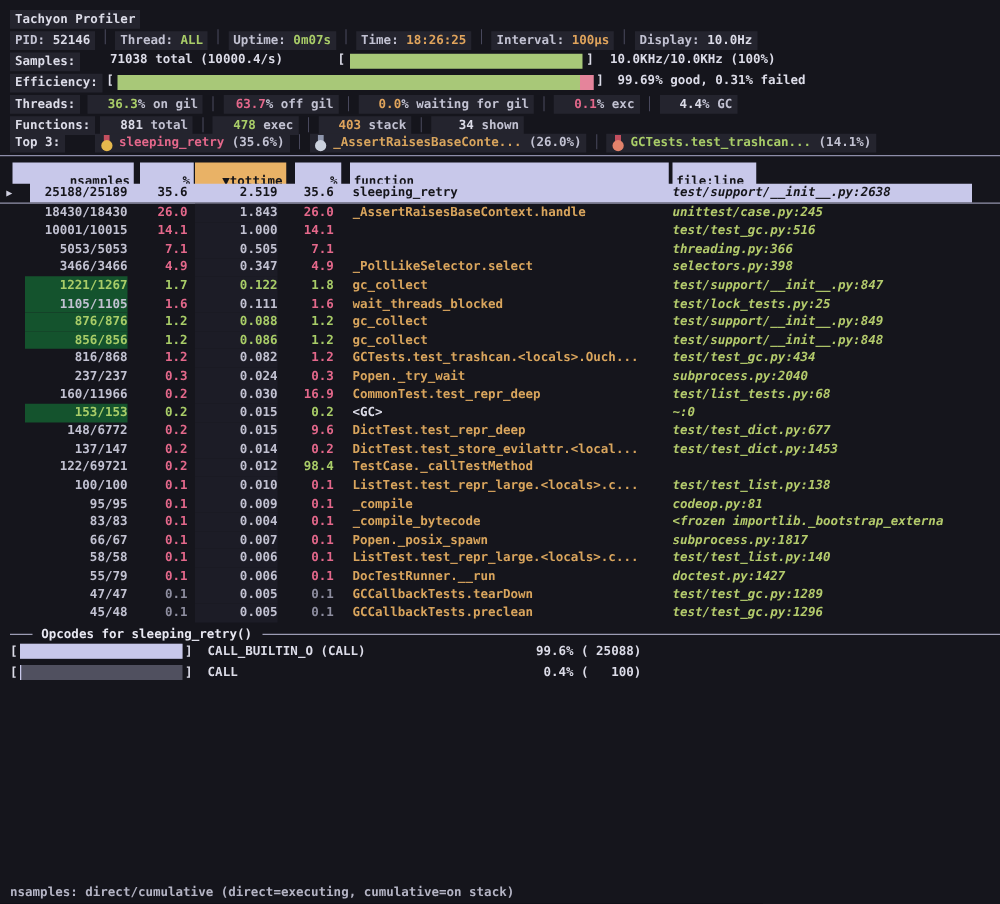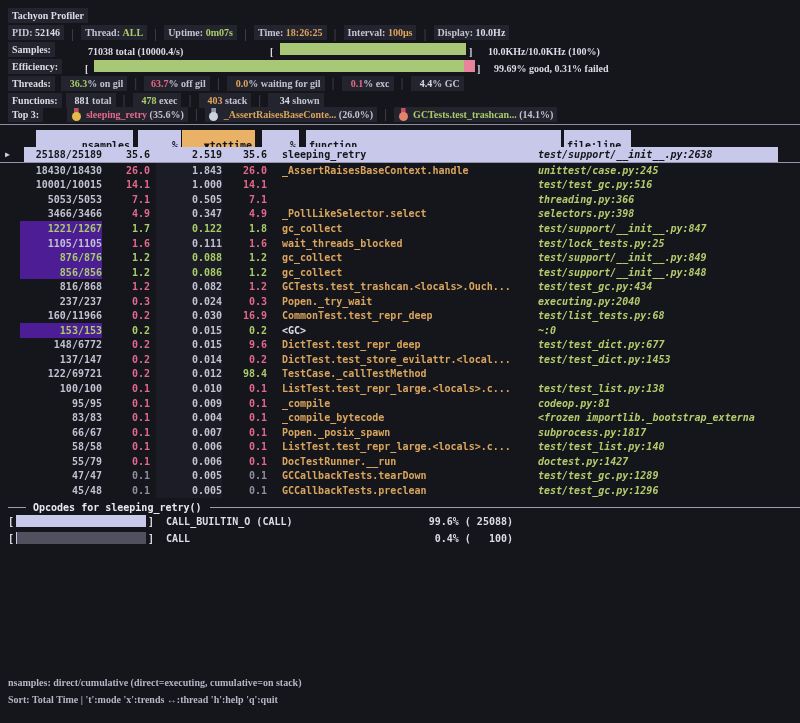--- a/index.html
+++ b/index.html
@@ -8,7 +8,7 @@
     background:#15151c;color:#c2c2d2;
     font-family:"DejaVu Sans Mono",monospace;font-size:10px;font-weight:700;
   }
-  .line{position:absolute;left:8px;right:11px;height:15px;display:flex;align-items:flex-end;white-space:pre;font-family:Liberation Serif, serif;}
+  .line{position:absolute;left:8px;right:11px;height:15px;display:flex;align-items:flex-start;white-space:pre;}
   .chip{background:#24242e;padding:0 4px;height:15px;display:inline-flex;align-items:center;white-space:pre;}
   .sep{color:#4a4a5e;margin:0 5px;}
   

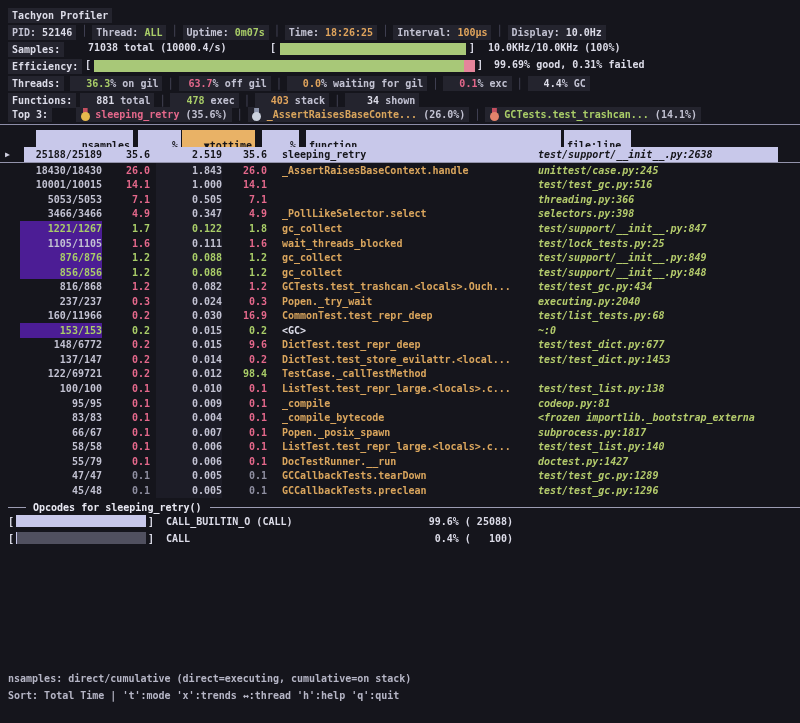--- a/index.html
+++ b/index.html
@@ -32,7 +32,7 @@
   
   .thead{position:absolute;top:130px;left:0;right:0;height:15px;}
   .hcell{position:absolute;top:0;height:30px;background:#c8c8ea;color:#15151a;
-    display:flex;align-items:center;white-space:pre;margin-left:26px;}
+    display:flex;align-items:center;white-space:pre;}
   .hc-right{justify-content:flex-end;padding-right:3px;}
   .hc-left{justify-content:flex-start;padding-left:3px;}
   .hc-sorted{background:#e9b266;}

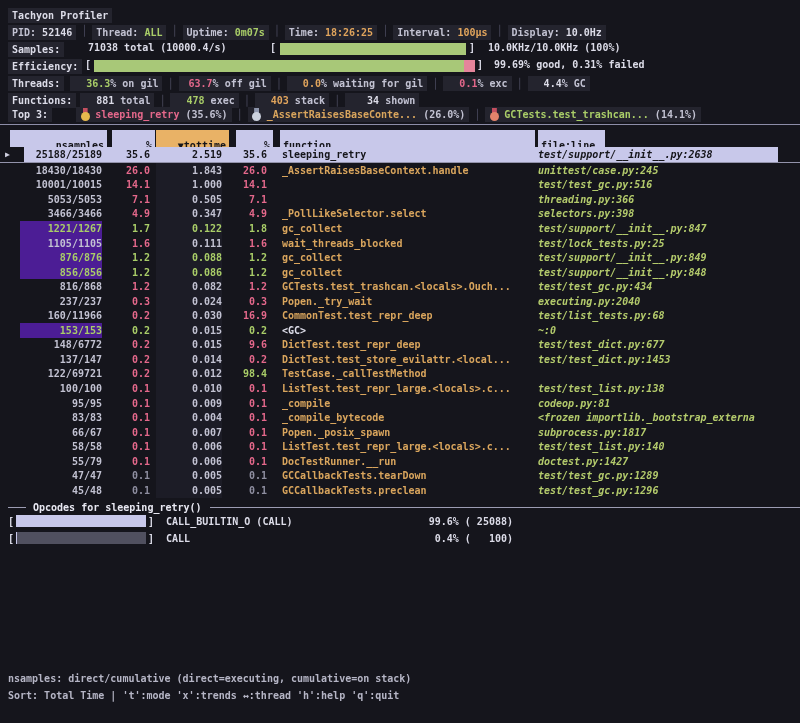--- a/index.html
+++ b/index.html
@@ -48,7 +48,7 @@
   .p2{left:225px;width:42px;justify-content:flex-end;}
   .fn{left:282px;width:252px;overflow:hidden;}
   .file{left:538px;right:0;overflow:hidden;font-style:italic;}
-  .ns.hl{background:#4c1d95;}
+  .ns.hl{background:#14532d;}
   .sel .cell{color:#15151a !important;background:transparent;}
   .arrow{position:absolute;left:5px;top:0;height:100%;display:flex;align-items:center;
     font-size:8px;color:#d0d0e0;}

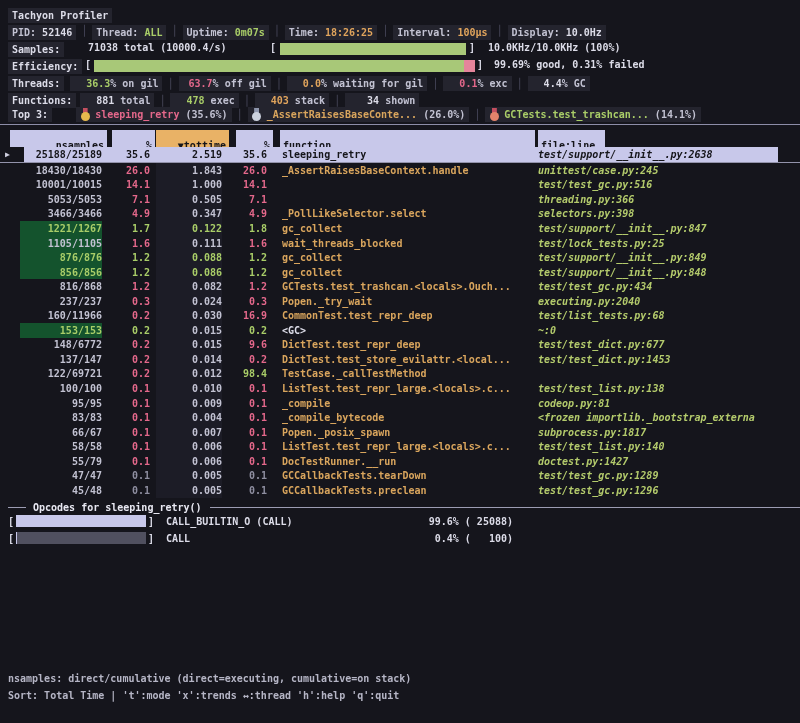--- a/index.html
+++ b/index.html
@@ -220,7 +220,7 @@
     <span class="cell tt t-p">0.024</span>
     <span class="cell p2 t-h">0.3</span>
     <span class="cell fn t-f">Popen._try_wait</span>
-    <span class="cell file t-g">executing.py:2040</span>
+    <span class="cell file t-g">subprocess.py:2040</span>
   </div>
       <div class="trow">
     <span class="arrow"></span>

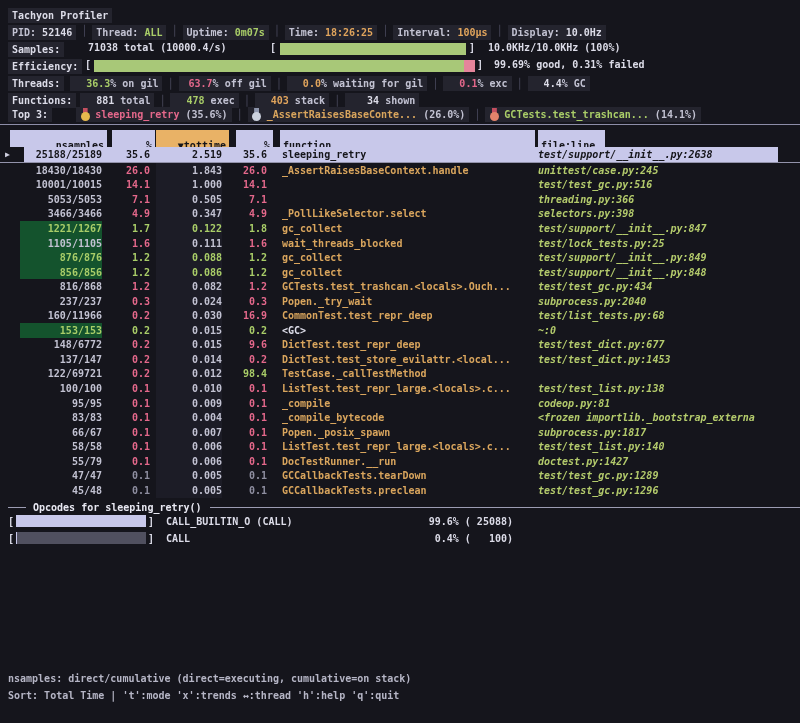--- a/index.html
+++ b/index.html
@@ -64,7 +64,7 @@
   .oname{margin-left:12px;color:#dcdce8;white-space:pre;}
   .opct{position:absolute;left:390px;width:115px;text-align:right;color:#dcdce8;white-space:pre;}
   
-  .foot{color:#b5b5c5;}
+  .foot{color:#b5b5c5;margin-top:36px;}
   .val-abs{position:absolute;white-space:pre;}
 </style>
 </head>

